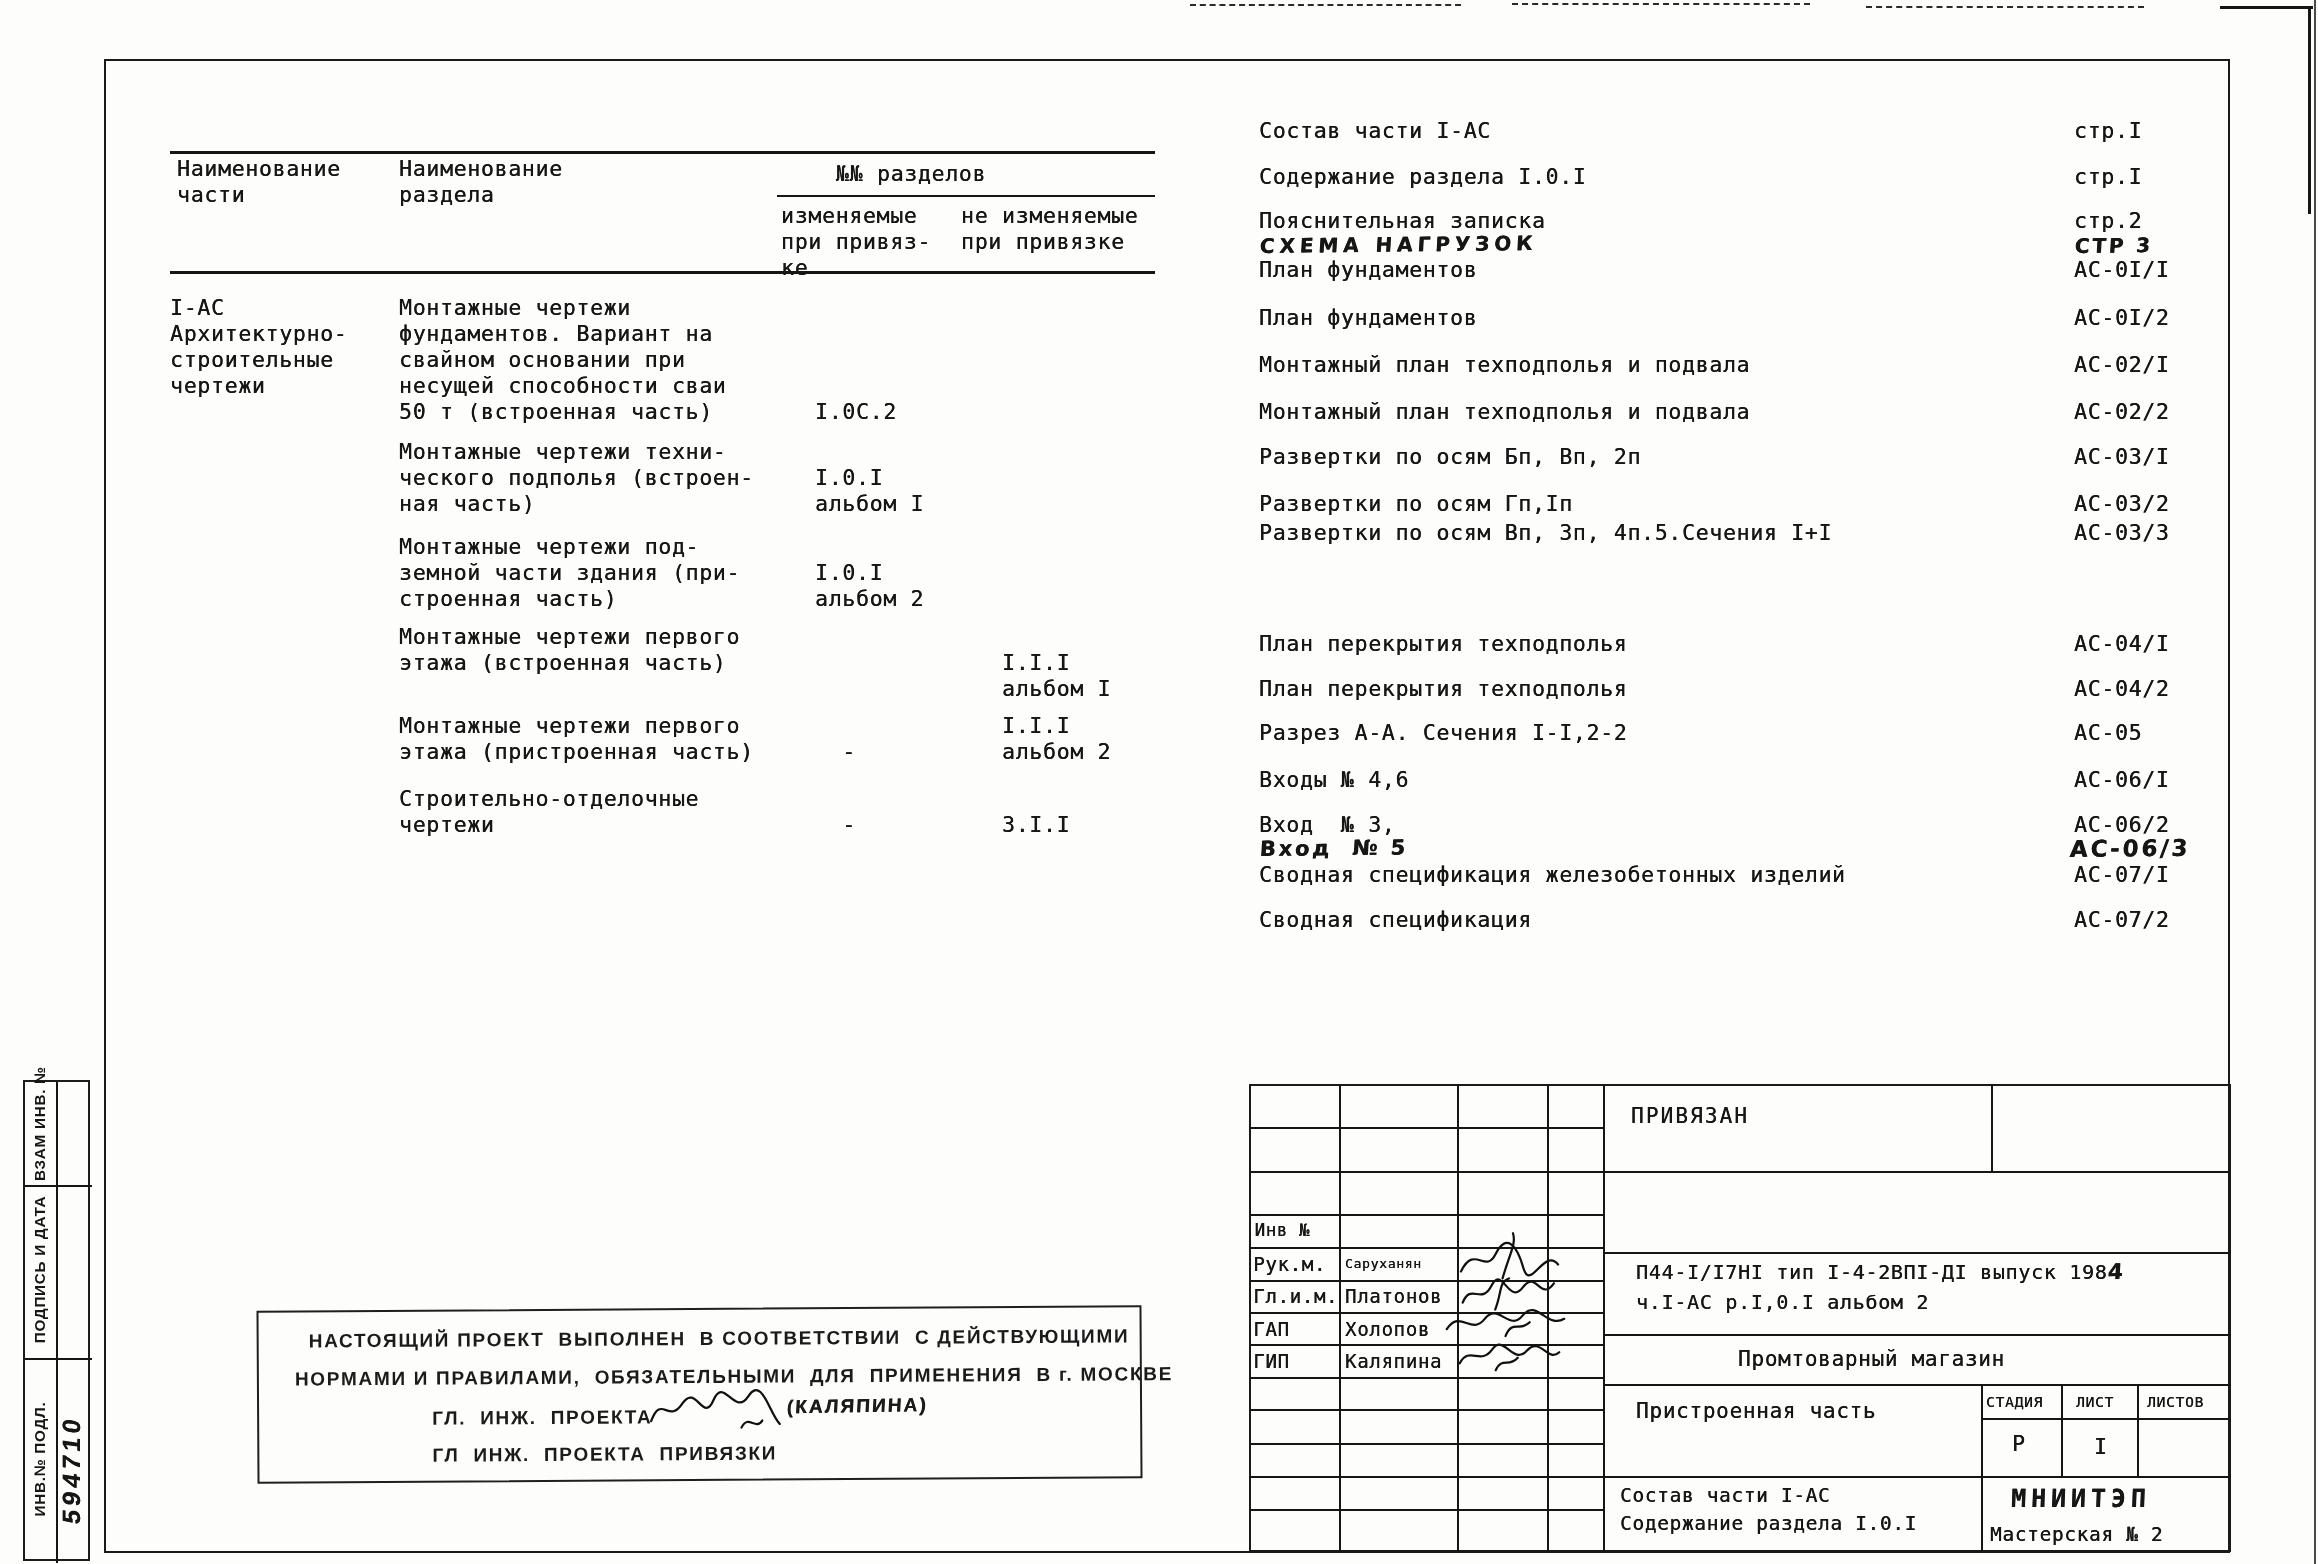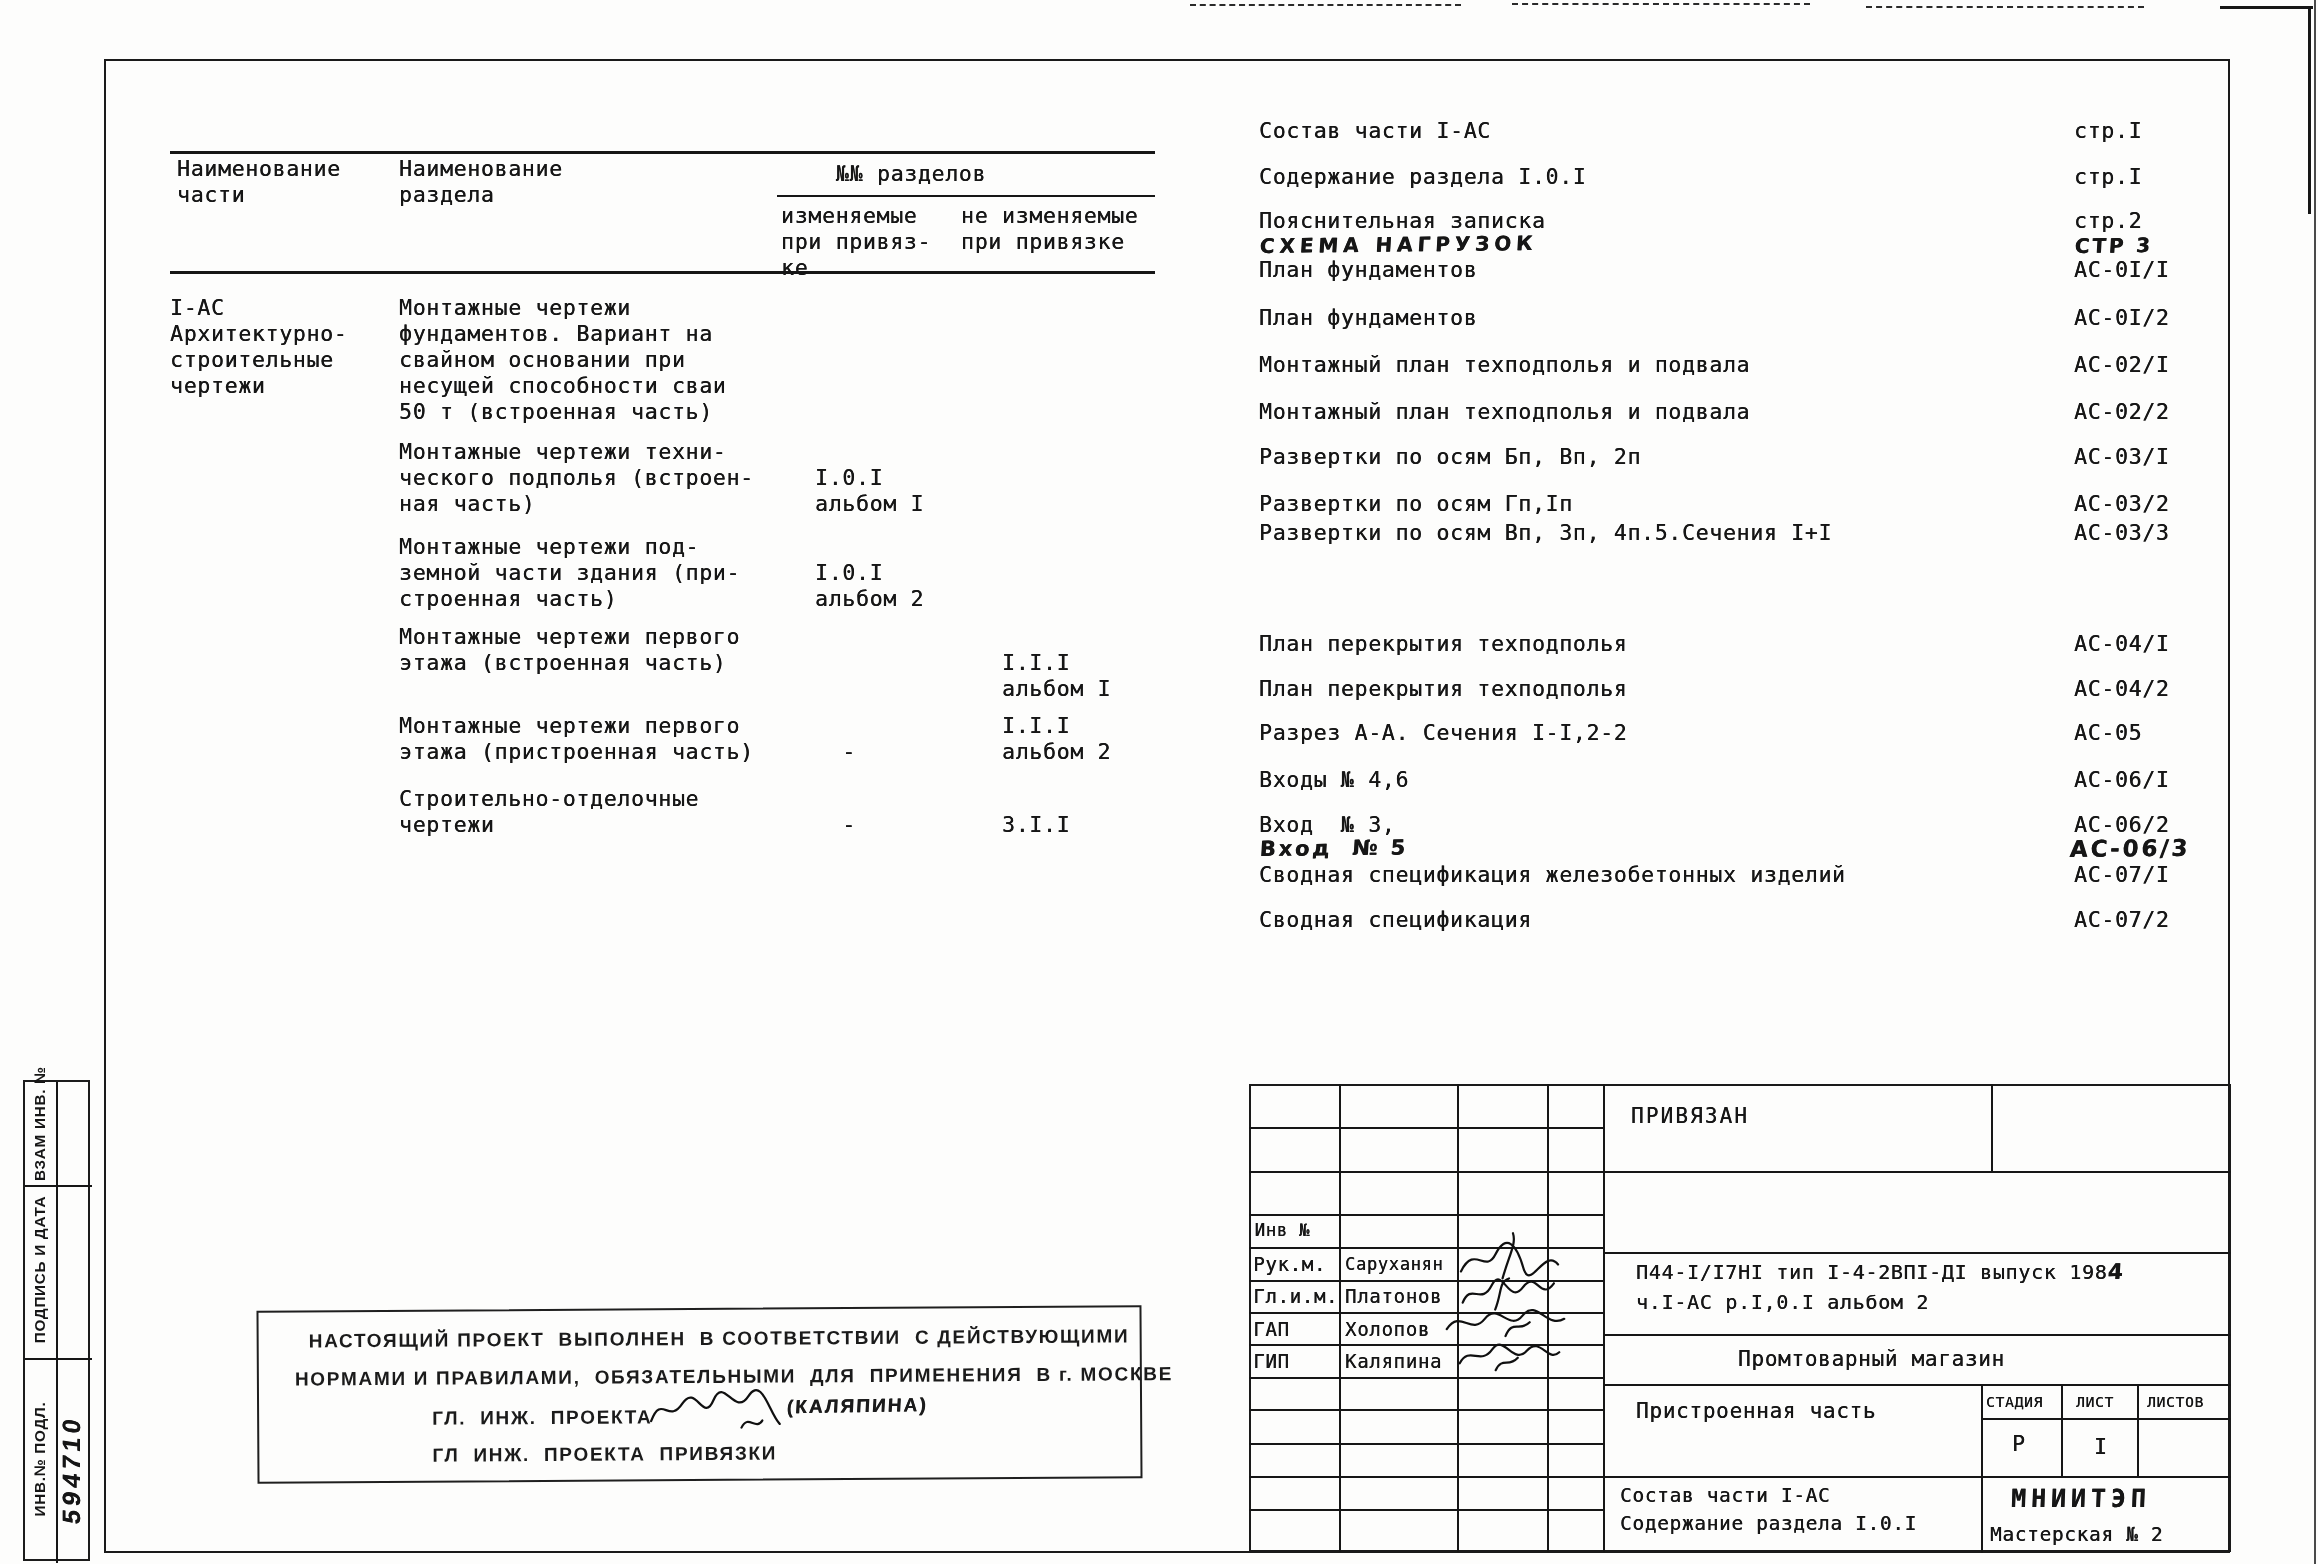--- a/index.html
+++ b/index.html
@@ -93,6 +93,11 @@
 свайном основании при
 несущей способности сваи
 50 т (встроенная часть)</span>
+    <span class="t ml">
+
+
+
+I.0С.2</span>
     <span class="t ml"></span>
   </div>
   <div class="lt-row" style="top:439px;">

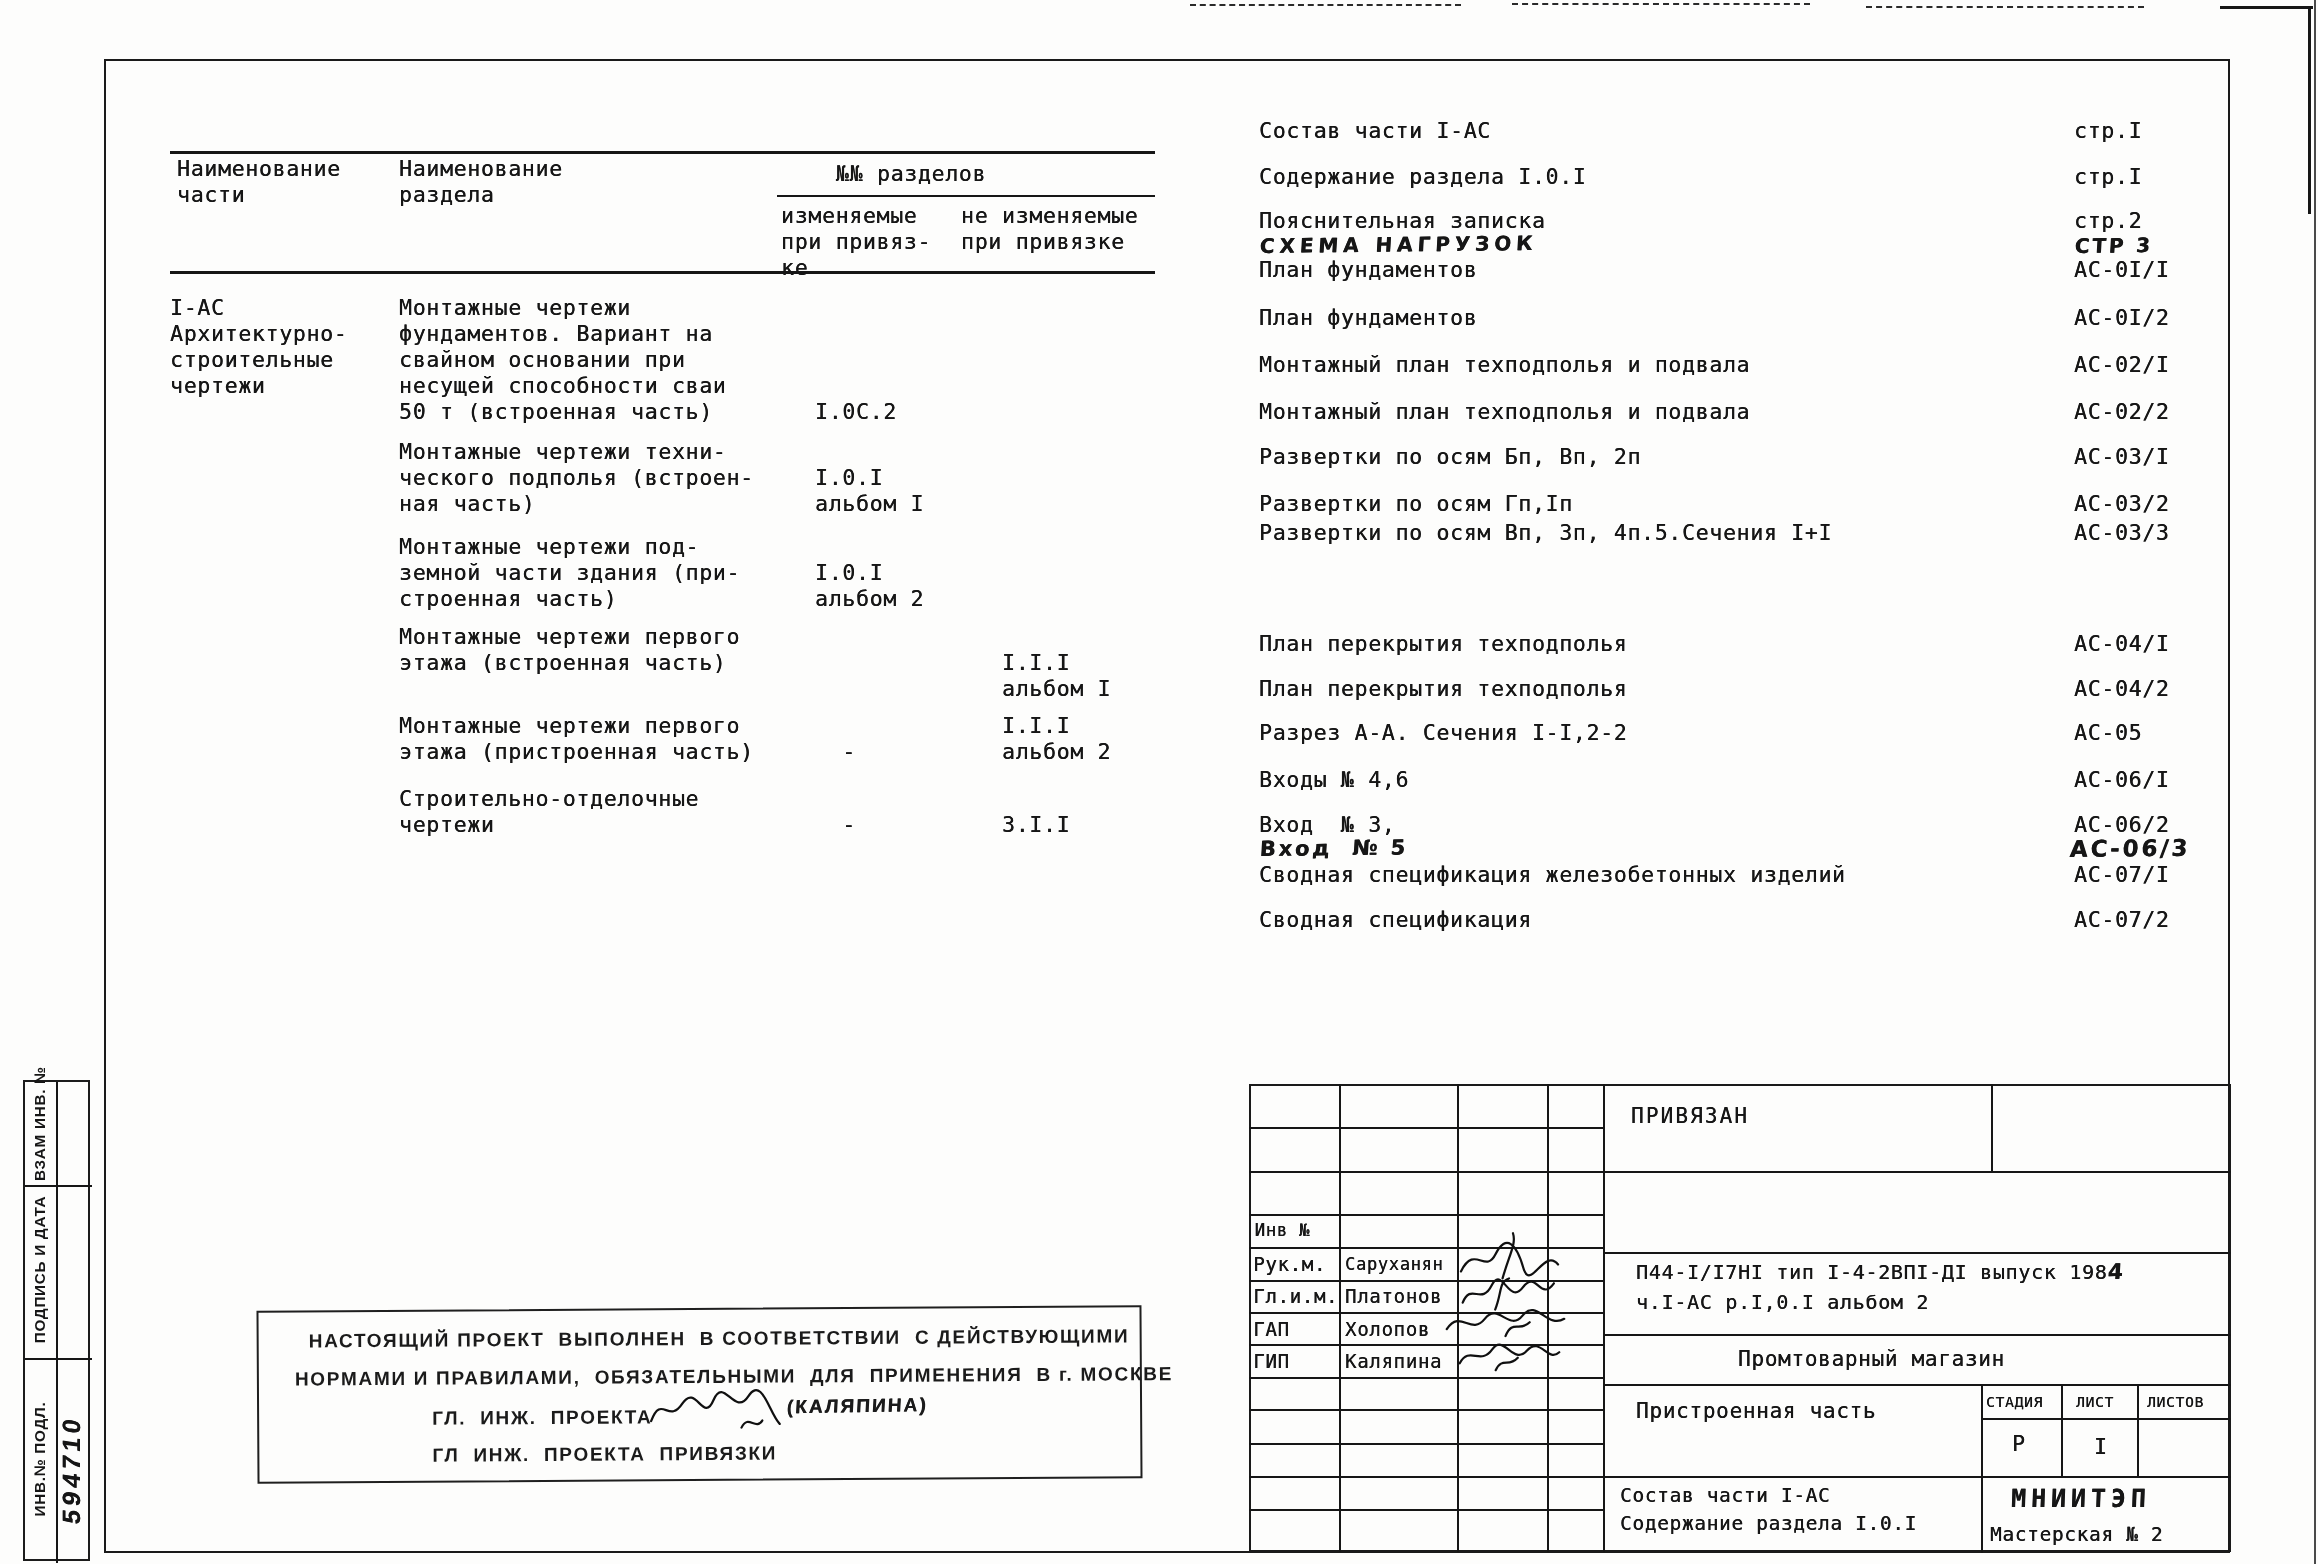--- a/index.html
+++ b/index.html
@@ -274,7 +274,7 @@
     <span class="abs t small" style="left:5.6px;top:136px;">Инв №</span>
 
     <span class="abs t" style="left:4.2px;top:167px;font-size:19px;">Рук.м.</span>
-    <span class="abs t" style="left:96px;top:167px;font-size:17px;">Саруханян</span>
+    <span class="abs t" style="left:96px;top:167px;font-size:13px;">Саруханян</span>
     <span class="abs t" style="left:4.2px;top:199px;font-size:19px;">Гл.и.м.</span>
     <span class="abs t" style="left:96px;top:199px;font-size:19px;">Платонов</span>
     <span class="abs t" style="left:4.2px;top:232px;font-size:19px;">ГАП</span>

